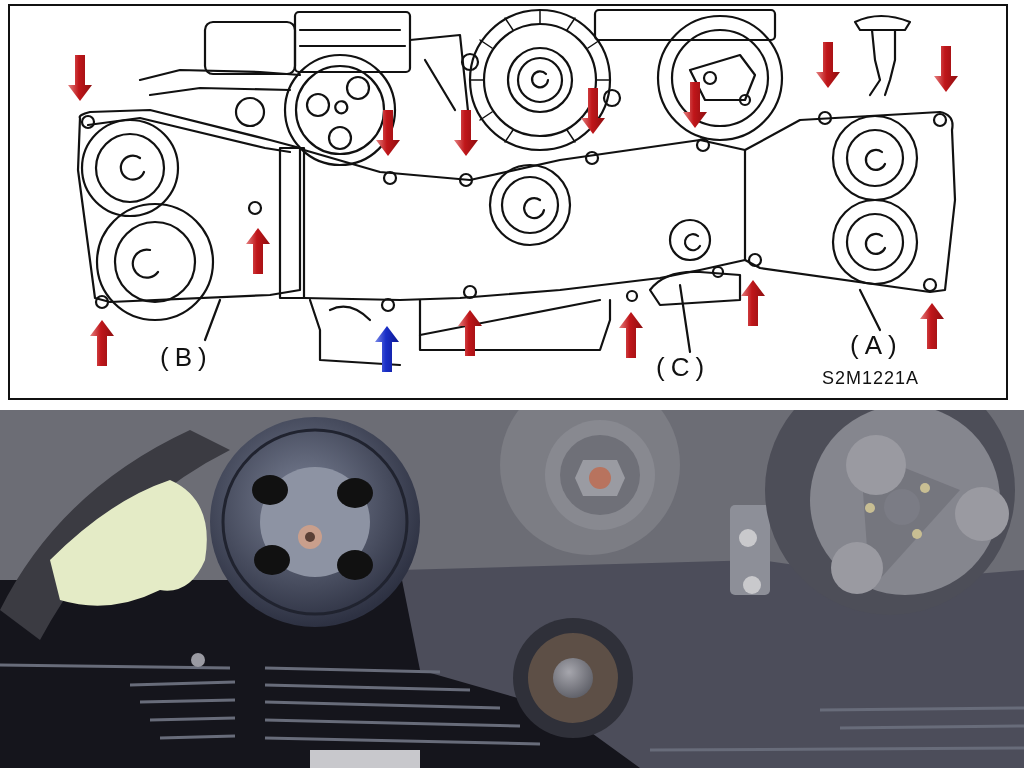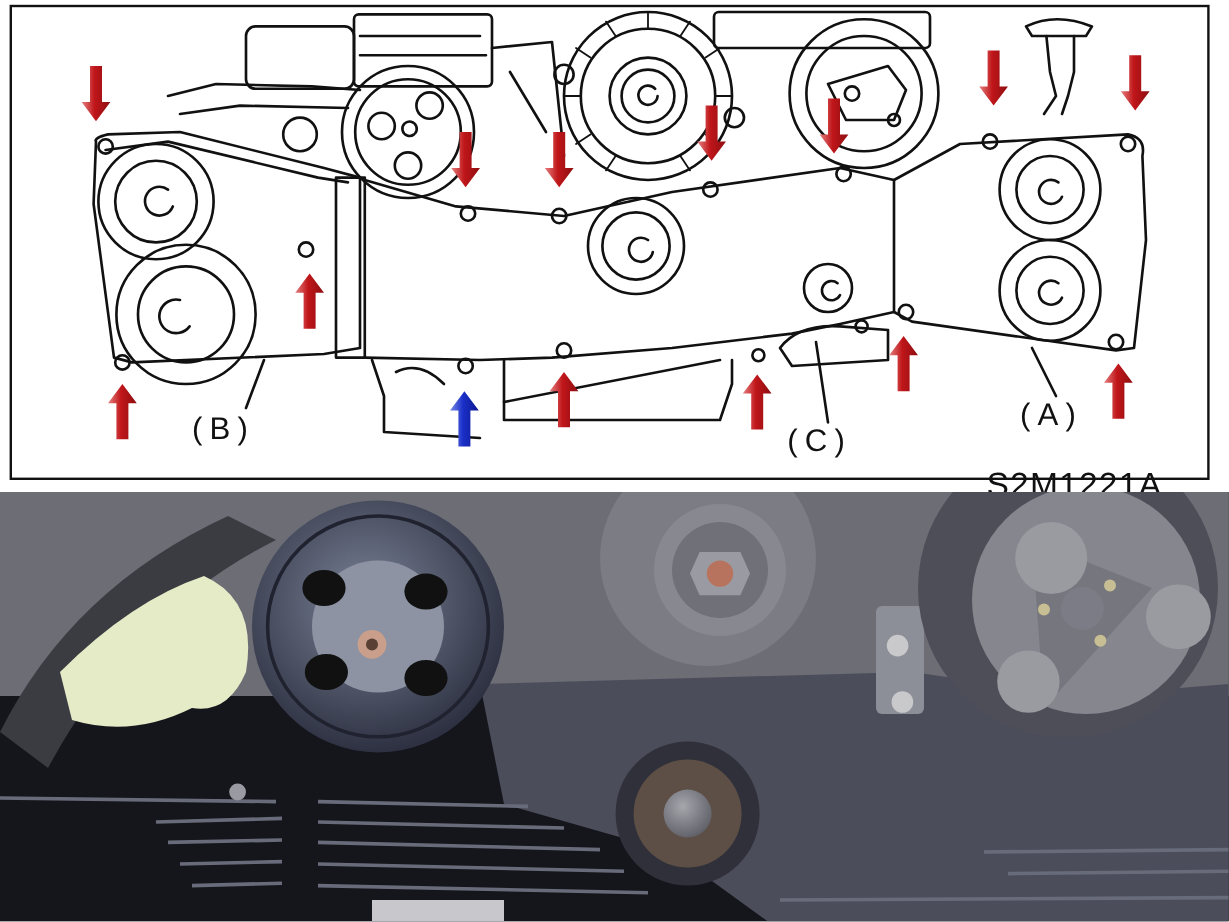--- a/index.html
+++ b/index.html
@@ -8,7 +8,7 @@
   .diagram-frame { position: absolute; left: 8px; top: 4px; width: 1000px; height: 396px; border: 2px solid #111; box-sizing: border-box; background: #fff; }
   .diagram svg { position: absolute; left: 0; top: 0; }
   .label { position: absolute; font-family: "Liberation Sans", sans-serif; color: #111; font-size: 26px; letter-spacing: 6px; }
-  .code { position: absolute; font-family: "Liberation Sans", sans-serif; color: #111; font-size: 28px; letter-spacing: 1px; margin-top: 20px; }
+  .code { position: absolute; font-family: "Liberation Sans", sans-serif; color: #111; font-size: 18px; letter-spacing: 1px; }
   .photo { position: absolute; left: 0; top: 410px; width: 1024px; height: 358px; overflow: hidden; background: #2a2a33; }
   .photo svg { position: absolute; left: 0; top: 0; }
 </style>

